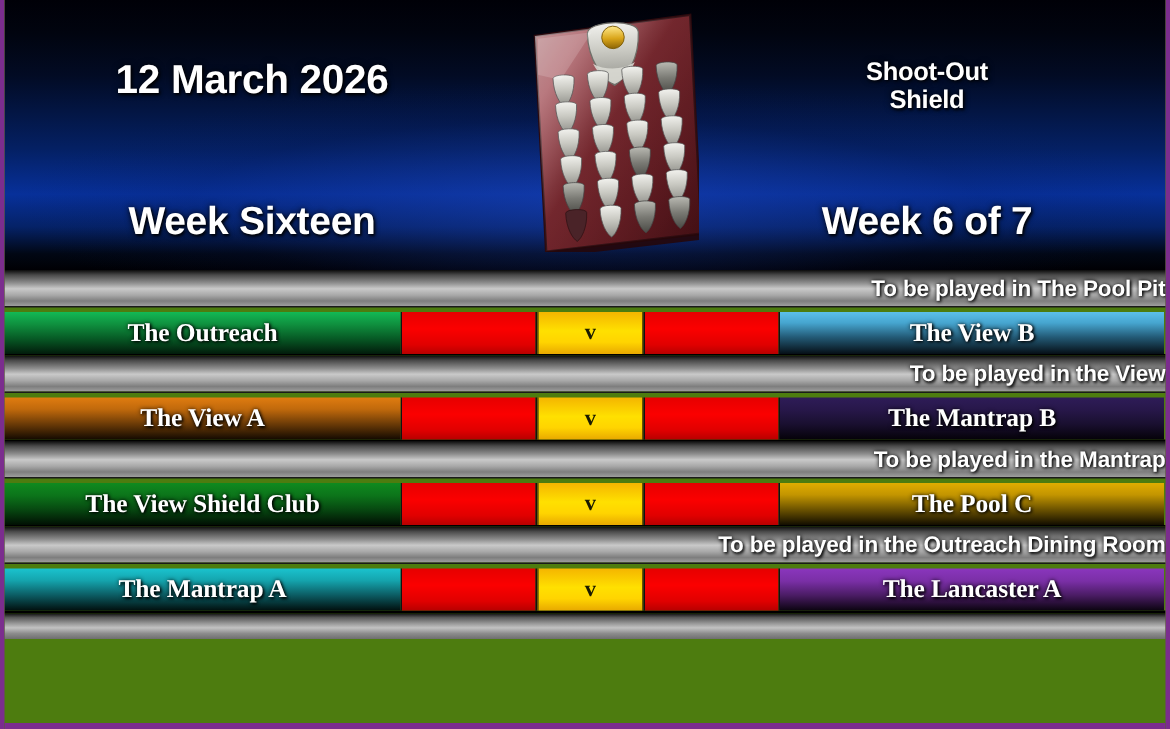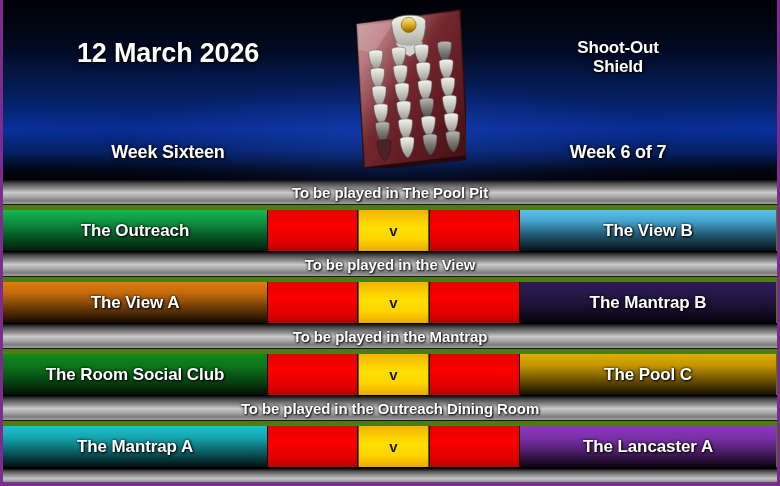--- a/index.html
+++ b/index.html
@@ -60,7 +60,7 @@
     white-space:nowrap;
   }
   .hdr-title { font-size:27px; }
-  .hdr-sub   { font-size:18px; }
+  .hdr-sub   { font-size:26px; }
 
   
   .trophy {

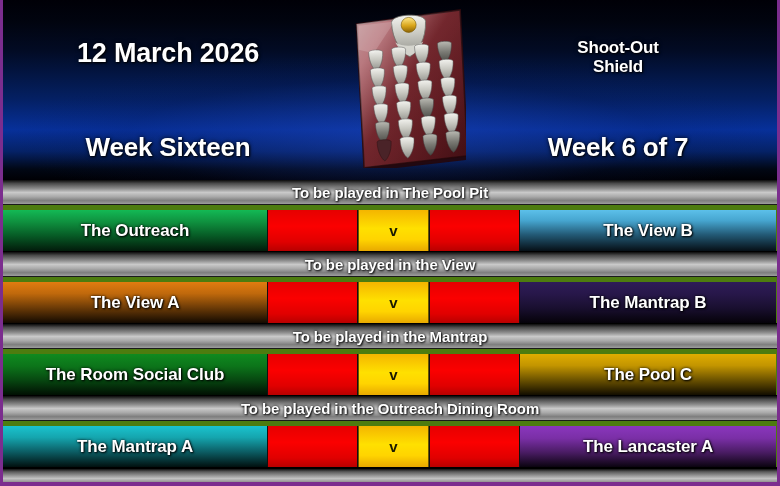--- a/index.html
+++ b/index.html
@@ -86,7 +86,7 @@
       #a8a8a8 70%,
       #7e7e7e 86%,
       #9e9e9e 100%);
-    display:flex; align-items:center; justify-content:center;
+    display:flex; align-items:center; justify-content:flex-end;
     border-bottom:1px solid #1a1a1a;
   }
   .venue-text {

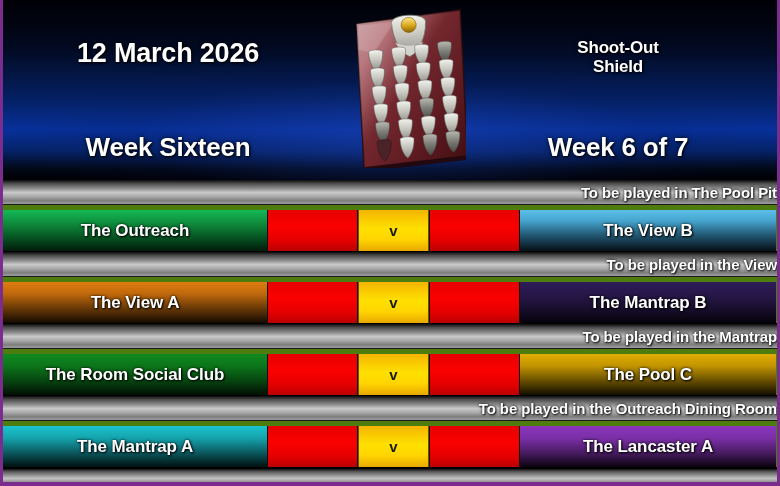--- a/index.html
+++ b/index.html
@@ -100,10 +100,11 @@
 
   .match-row {
     display:flex;
-    height:47px;
+    height:32px;
     width:100%;
-    border-top:5px solid #4d7c0f;
+    border-top:3px solid #4d7c0f;
     border-bottom:1px solid #000;
+    font-family:Liberation Serif, serif;
   }
 
   .team-cell {

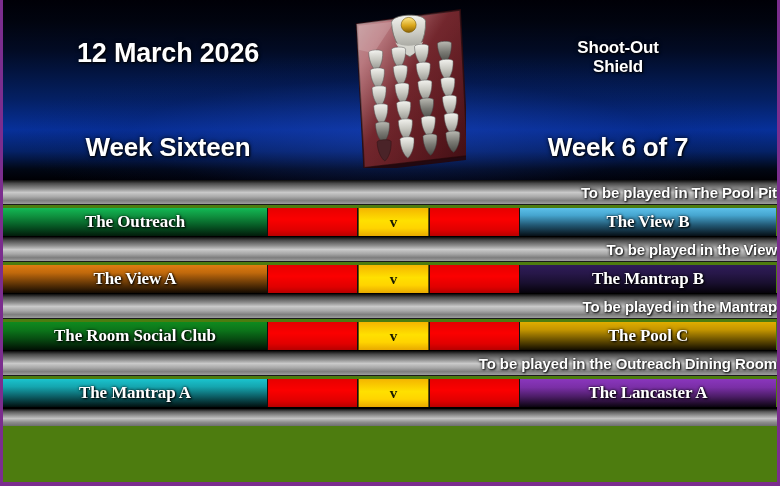--- a/index.html
+++ b/index.html
@@ -354,7 +354,7 @@
     </div>
     <div class="match-row">
       <div class="team-cell left" style="background:linear-gradient(to bottom,#0f8a1f 0%,#0c741a 30%,#074a11 62%,#010f03 100%);">
-        <span class="team-name">The Room Social Club</span>
+        <span class="team-name">The View Shield Club</span>
       </div>
       <div class="score-cell"></div>
       <div class="vs-cell">

